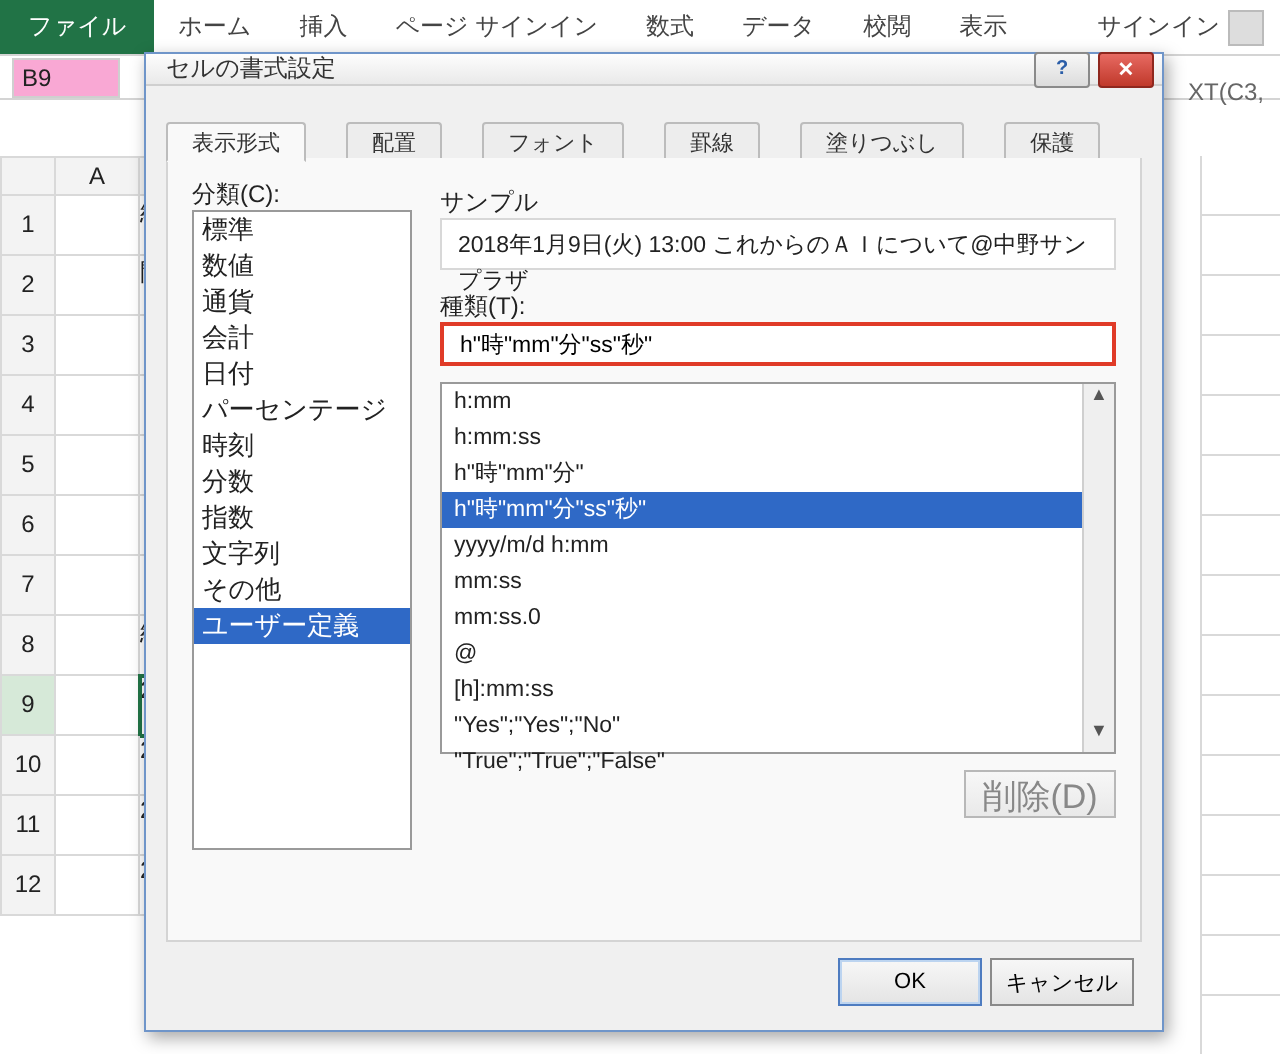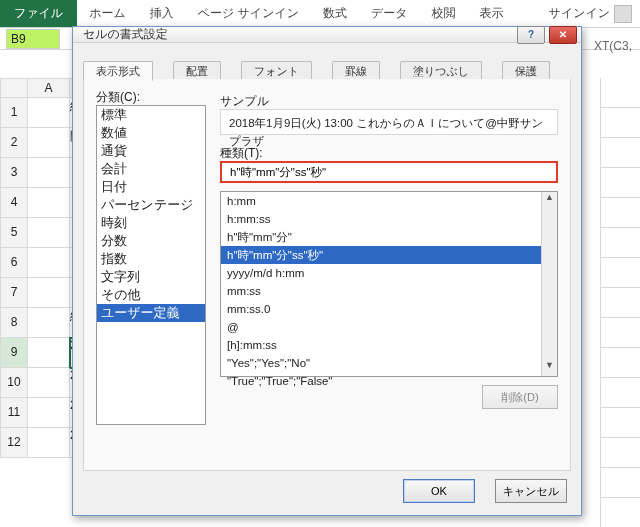--- a/index.html
+++ b/index.html
@@ -15,7 +15,7 @@
 
   
   .fx-row { height: 22px; display: flex; align-items: center; border-bottom: 1px solid #d4d4d4; }
-  .namebox { width: 54px; height: 20px; border: 1px solid #cfcfcf; margin: 0 4px 0 6px; padding-left: 4px; display: flex; align-items: center; background: #bef264; }
+  .namebox { width: 54px; height: 20px; border: 1px solid #cfcfcf; margin: 0 4px 0 6px; padding-left: 4px; display: flex; align-items: center; background: #f9a8d4; }
   .fx-rest { flex: 1; color: #666; padding-left: 6px; position: relative; }
 
   

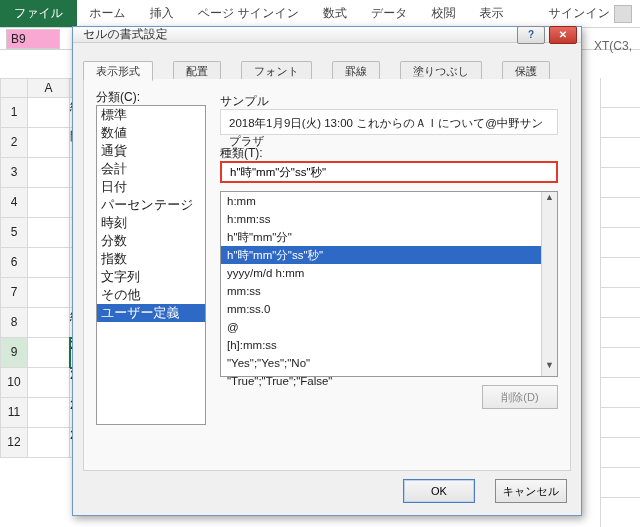--- a/index.html
+++ b/index.html
@@ -65,7 +65,7 @@
   .type-list .scroll .up, .type-list .scroll .dn { height:16px; text-align:center; font-size:9px; color:#555; }
   .type-list .scroll .dn { position:absolute; bottom:0; left:0; right:0; }
 
-  .delete-btn { position:absolute; right:12px; top:306px; height:24px; width:76px; border:1px solid #b8b8b8; background:linear-gradient(#f7f7f7,#e9e9e9); color:#888; font-size:11px; }
+  .delete-btn { position:absolute; right:12px; top:306px; height:24px; width:76px; border:1px solid #b8b8b8; background:linear-gradient(#f7f7f7,#e9e9e9); color:#888; font-size:17px; }
   .hint { position:absolute; left:12px; top:352px; font-size:11.5px; color:#333; }
 
   .dlg-buttons { position:absolute; right:14px; bottom:12px; display:flex; gap:20px; }

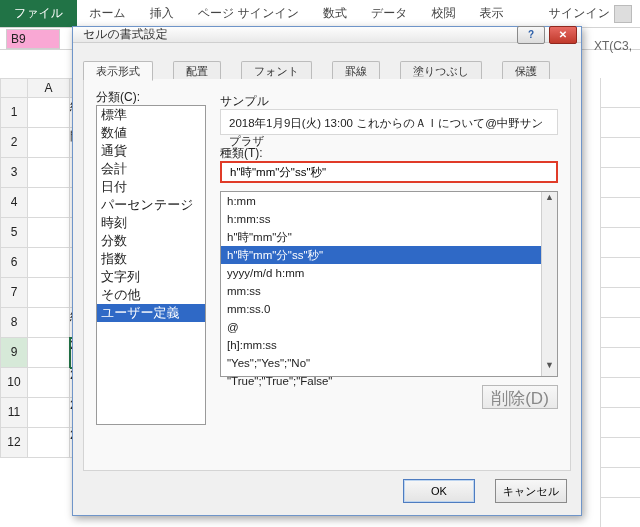--- a/index.html
+++ b/index.html
@@ -68,7 +68,7 @@
   .delete-btn { position:absolute; right:12px; top:306px; height:24px; width:76px; border:1px solid #b8b8b8; background:linear-gradient(#f7f7f7,#e9e9e9); color:#888; font-size:17px; }
   .hint { position:absolute; left:12px; top:352px; font-size:11.5px; color:#333; }
 
-  .dlg-buttons { position:absolute; right:14px; bottom:12px; display:flex; gap:20px; }
+  .dlg-buttons { position:absolute; right:14px; bottom:12px; display:flex; gap:4px; }
   .btn { width:72px; height:24px; border:1px solid #8a8a8a; background:linear-gradient(#f7f7f7,#e4e4e4); font-size:11px; }
   .btn.primary { border:1px solid #4e7cc0; box-shadow: inset 0 0 0 1px #bcd4f0; }
 </style>

